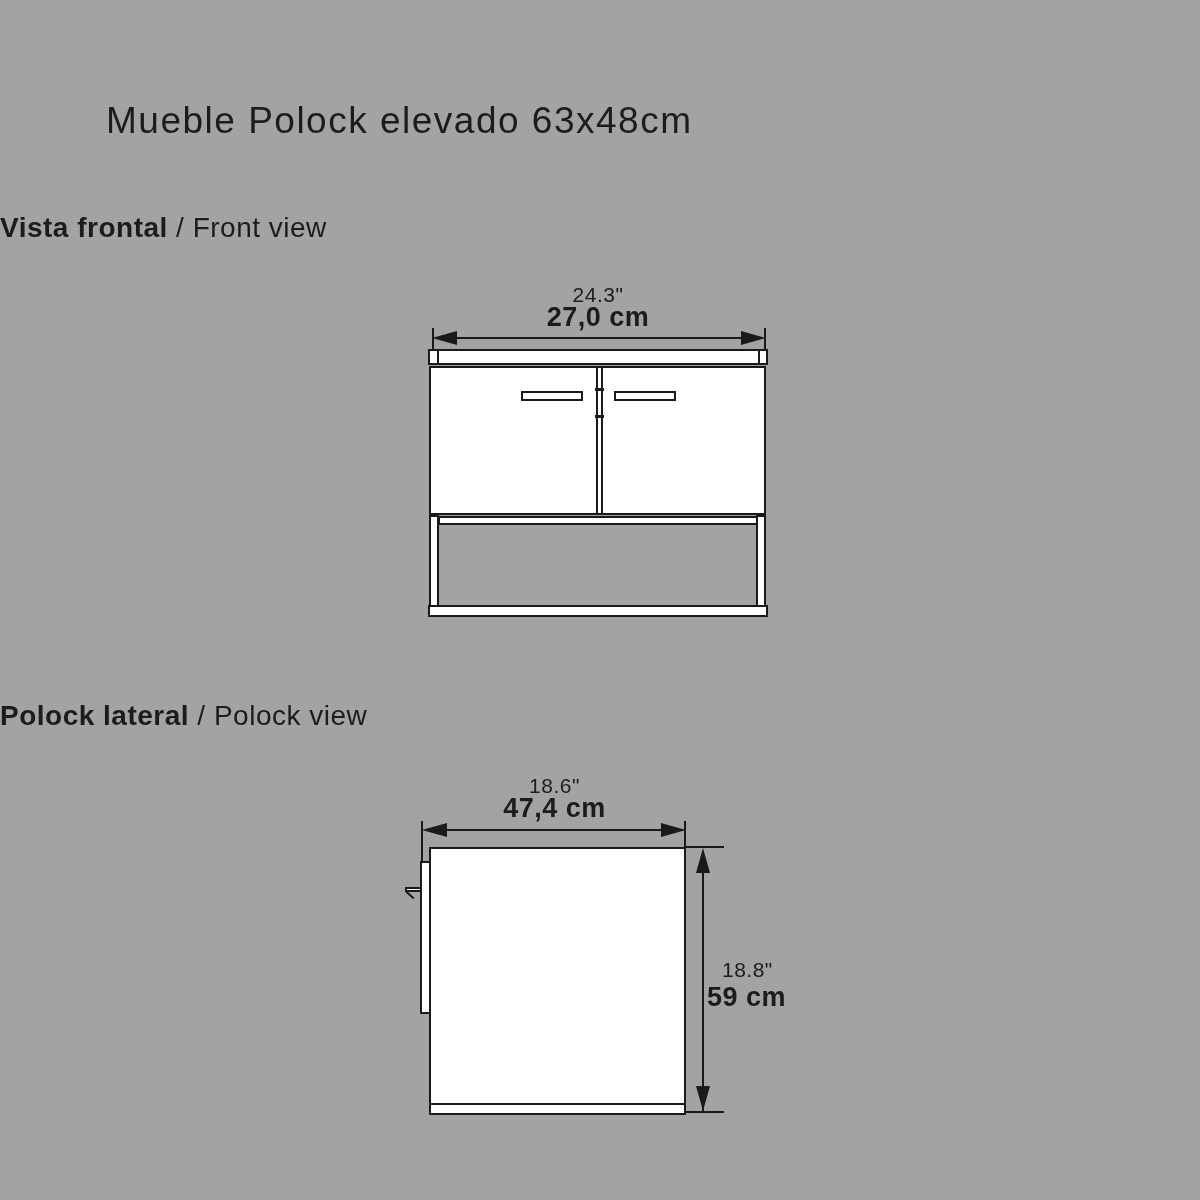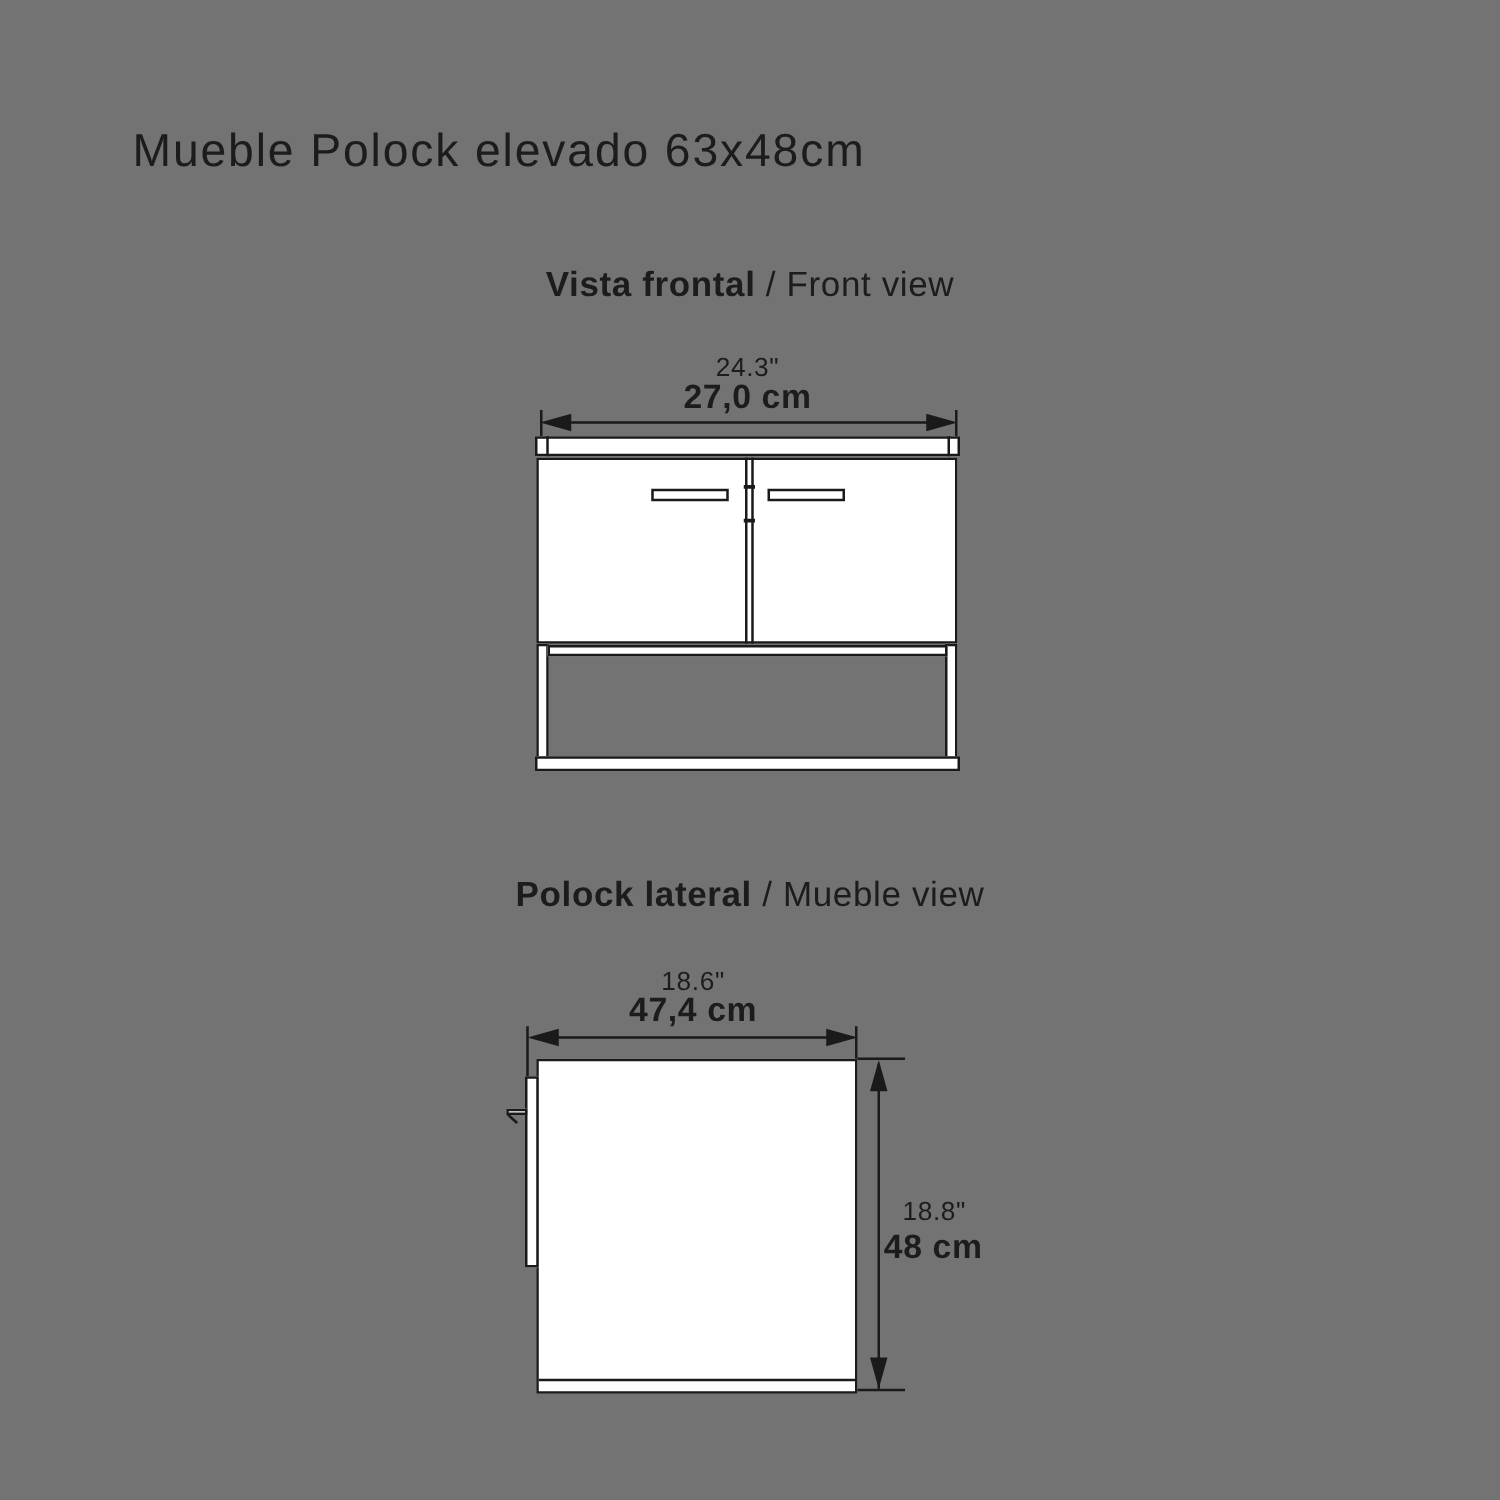--- a/index.html
+++ b/index.html
@@ -6,7 +6,7 @@
   .canvas{
     position:relative;
     width:1200px;height:1200px;
-    background:#737373;
+    background:#a3a3a3;
     font-family:"Liberation Sans", sans-serif;
     color:#1c1c1c;
     overflow:hidden;

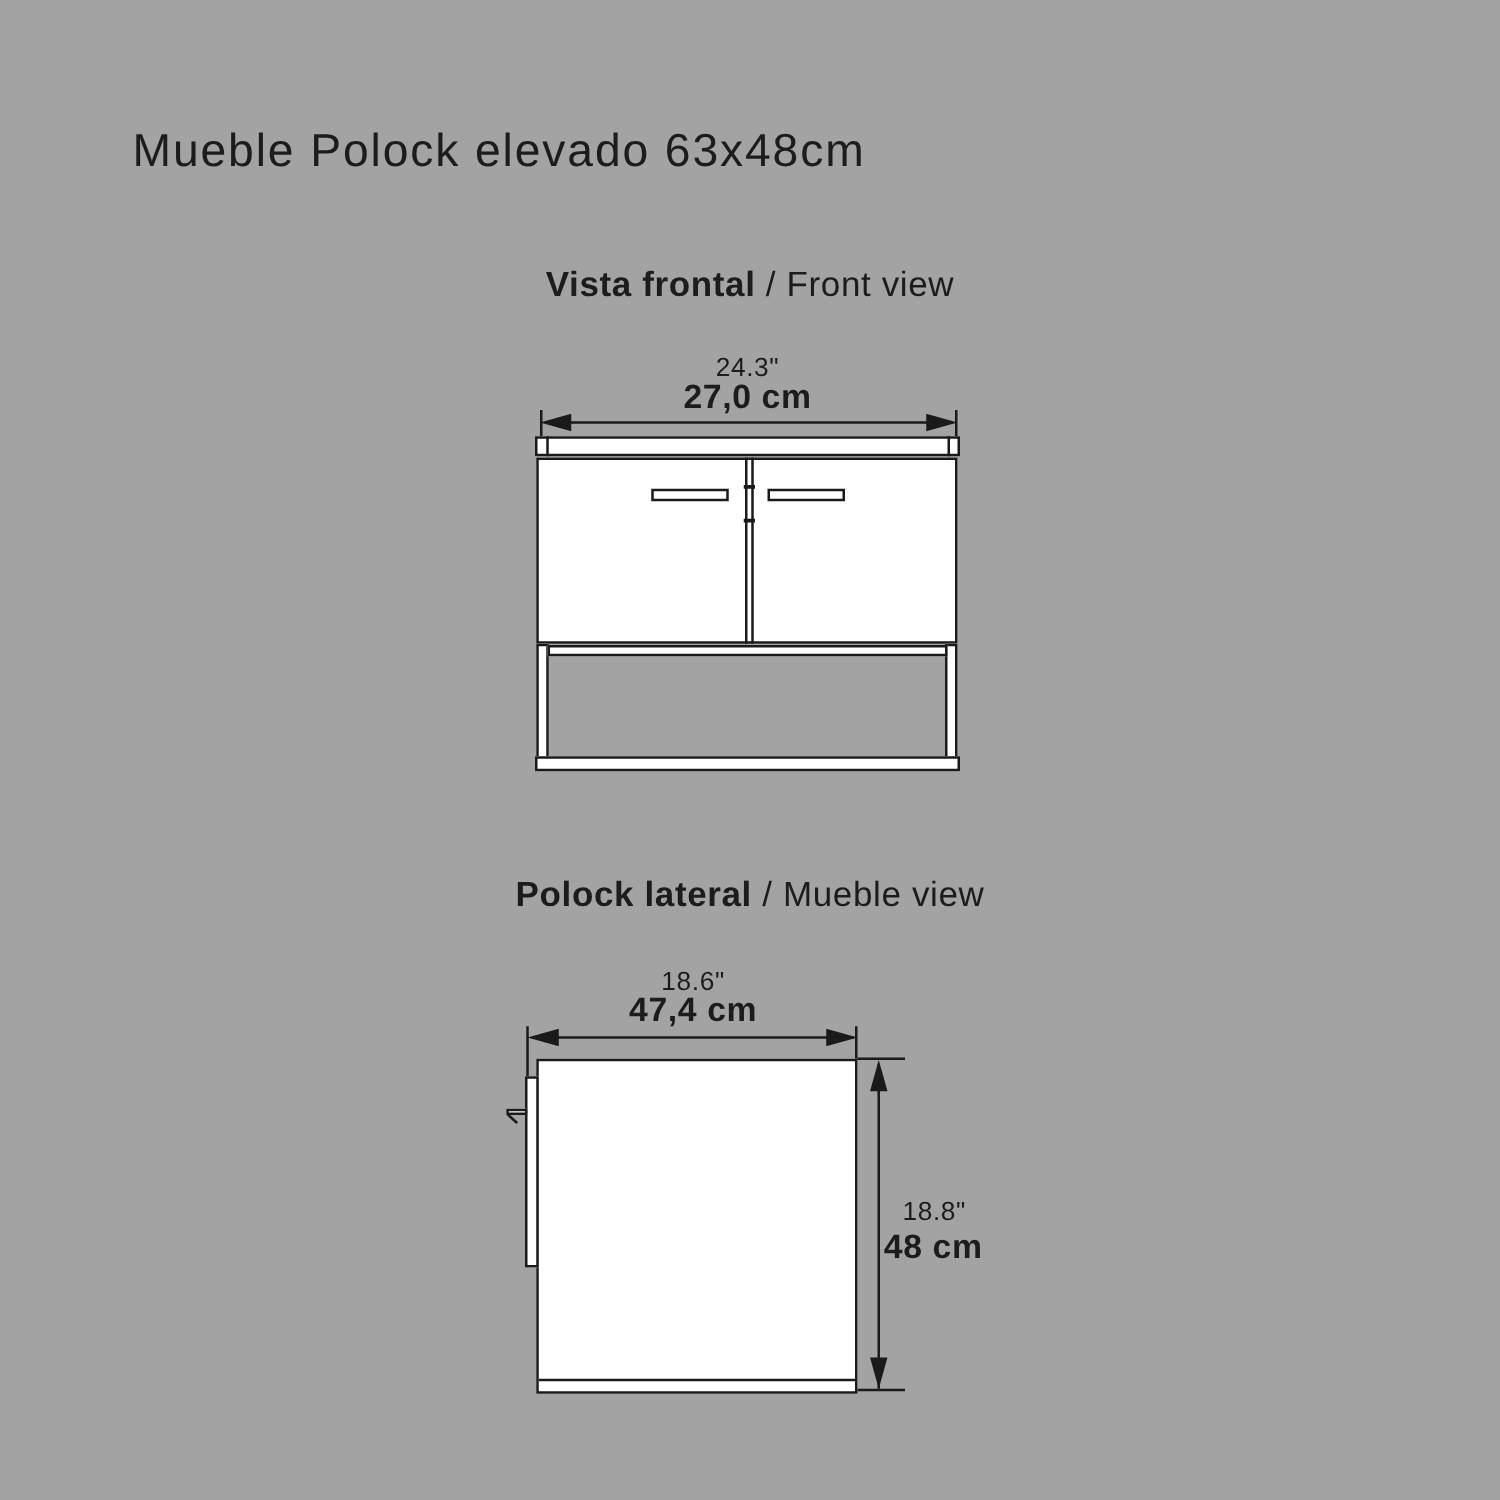--- a/index.html
+++ b/index.html
@@ -21,7 +21,7 @@
     color:#1c1c1c;white-space:nowrap;
   }
   .view-heading{
-    left:0;width:1200px;text-align:center;
+    left:0;width:1200px;text-align:left;
     font-size:28px;letter-spacing:.5px;white-space:nowrap;
   }
   .view-heading .hb{font-weight:700;}

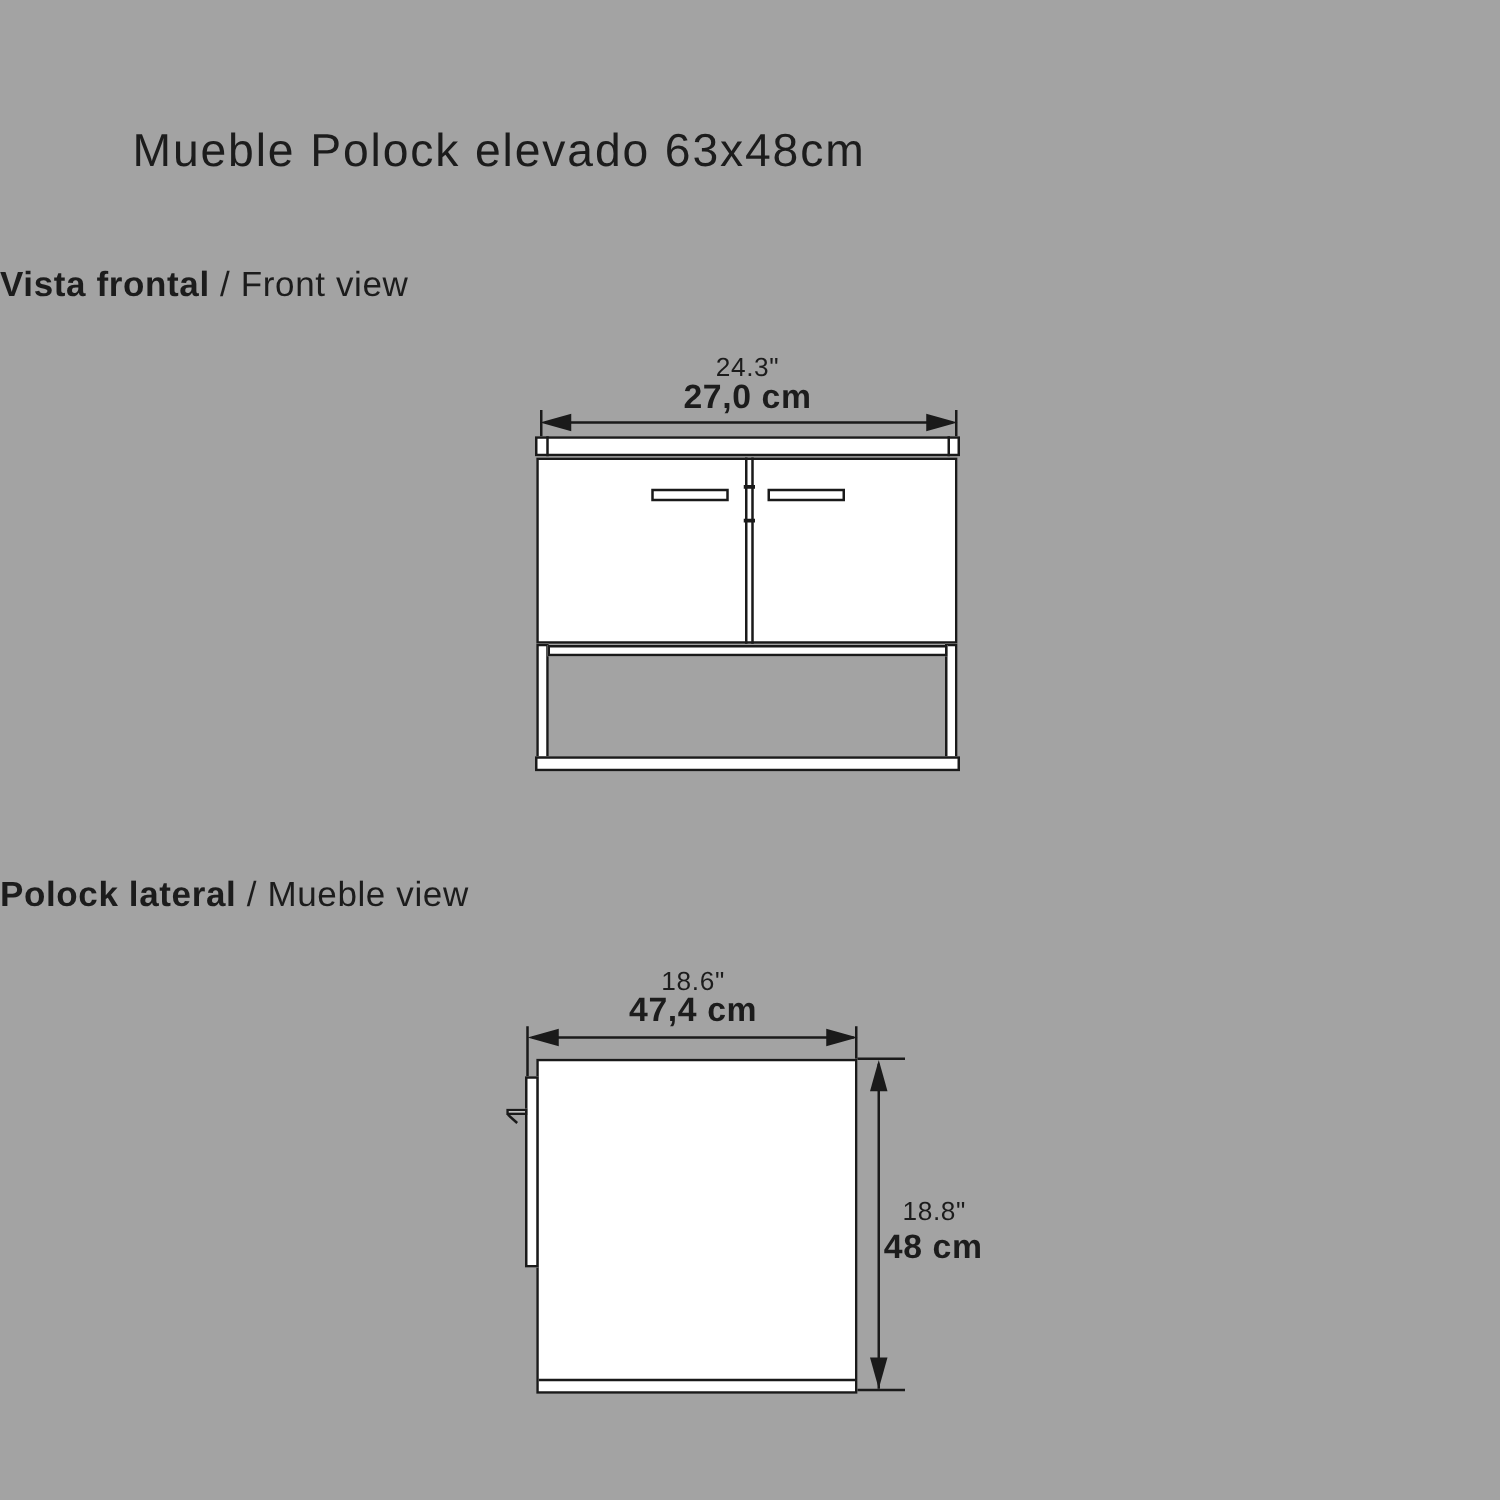--- a/index.html
+++ b/index.html
@@ -86,7 +86,7 @@
   
   <div class="grp">
 
-    <div class="abs view-heading" style="top:700px"><span class="hb">Polock lateral</span><span class="hr"> / Mueble view</span></div>
+    <div class="abs view-heading" style="top:700px"><span class="hb">Polock lateral</span><span class="hr"> / Polock view</span></div>
 
     
     <div class="abs dim-label-in center-263" style="top:774px">18.6"</div>

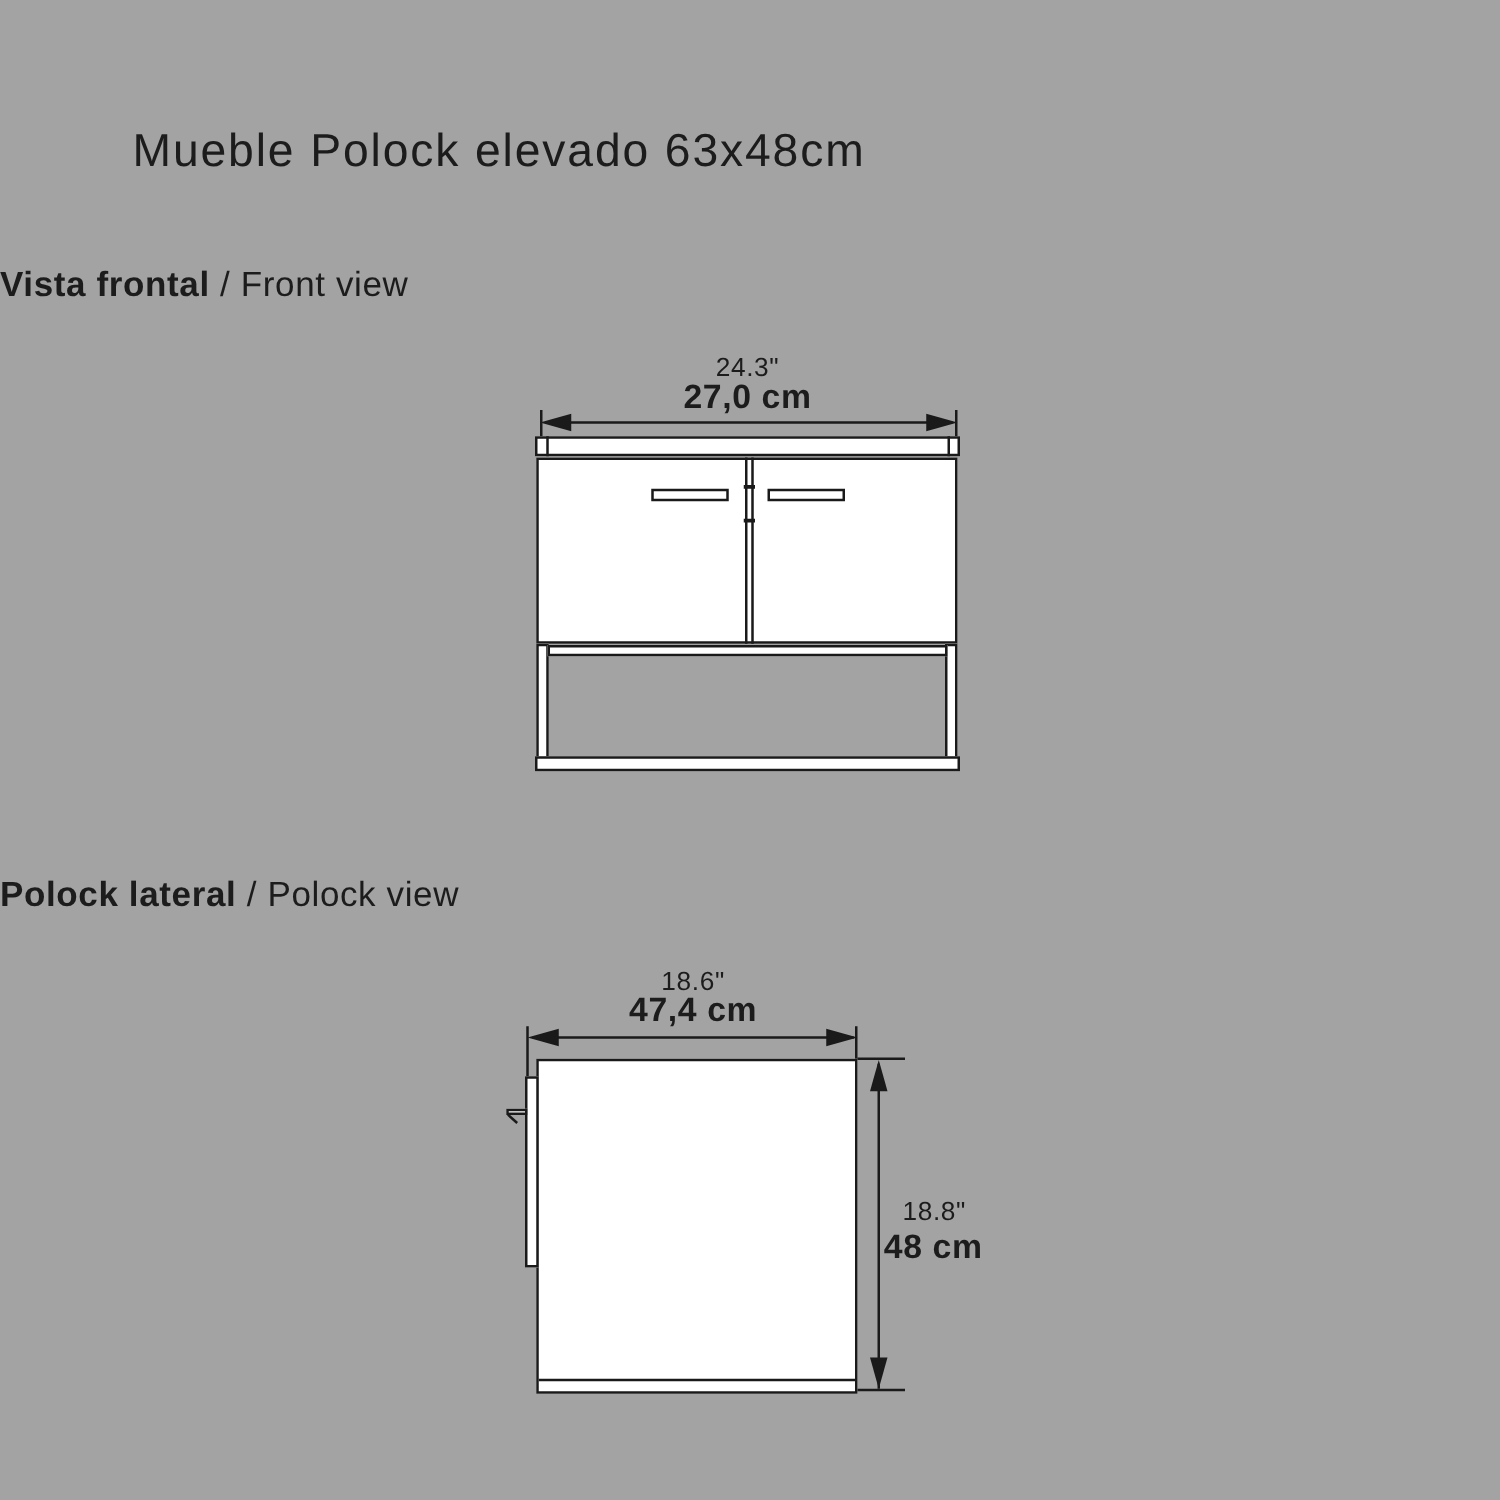--- a/index.html
+++ b/index.html
@@ -114,7 +114,7 @@
     <div class="abs arr arr-down" style="left:696px;top:1086px"></div>
 
     <div class="abs dim-label-in" style="left:722px;top:958px">18.8"</div>
-    <div class="abs dim-label-cm" style="left:707px;top:982px">48 cm</div>
+    <div class="abs dim-label-cm" style="left:707px;top:982px">59 cm</div>
   </div>
 
 </div>

